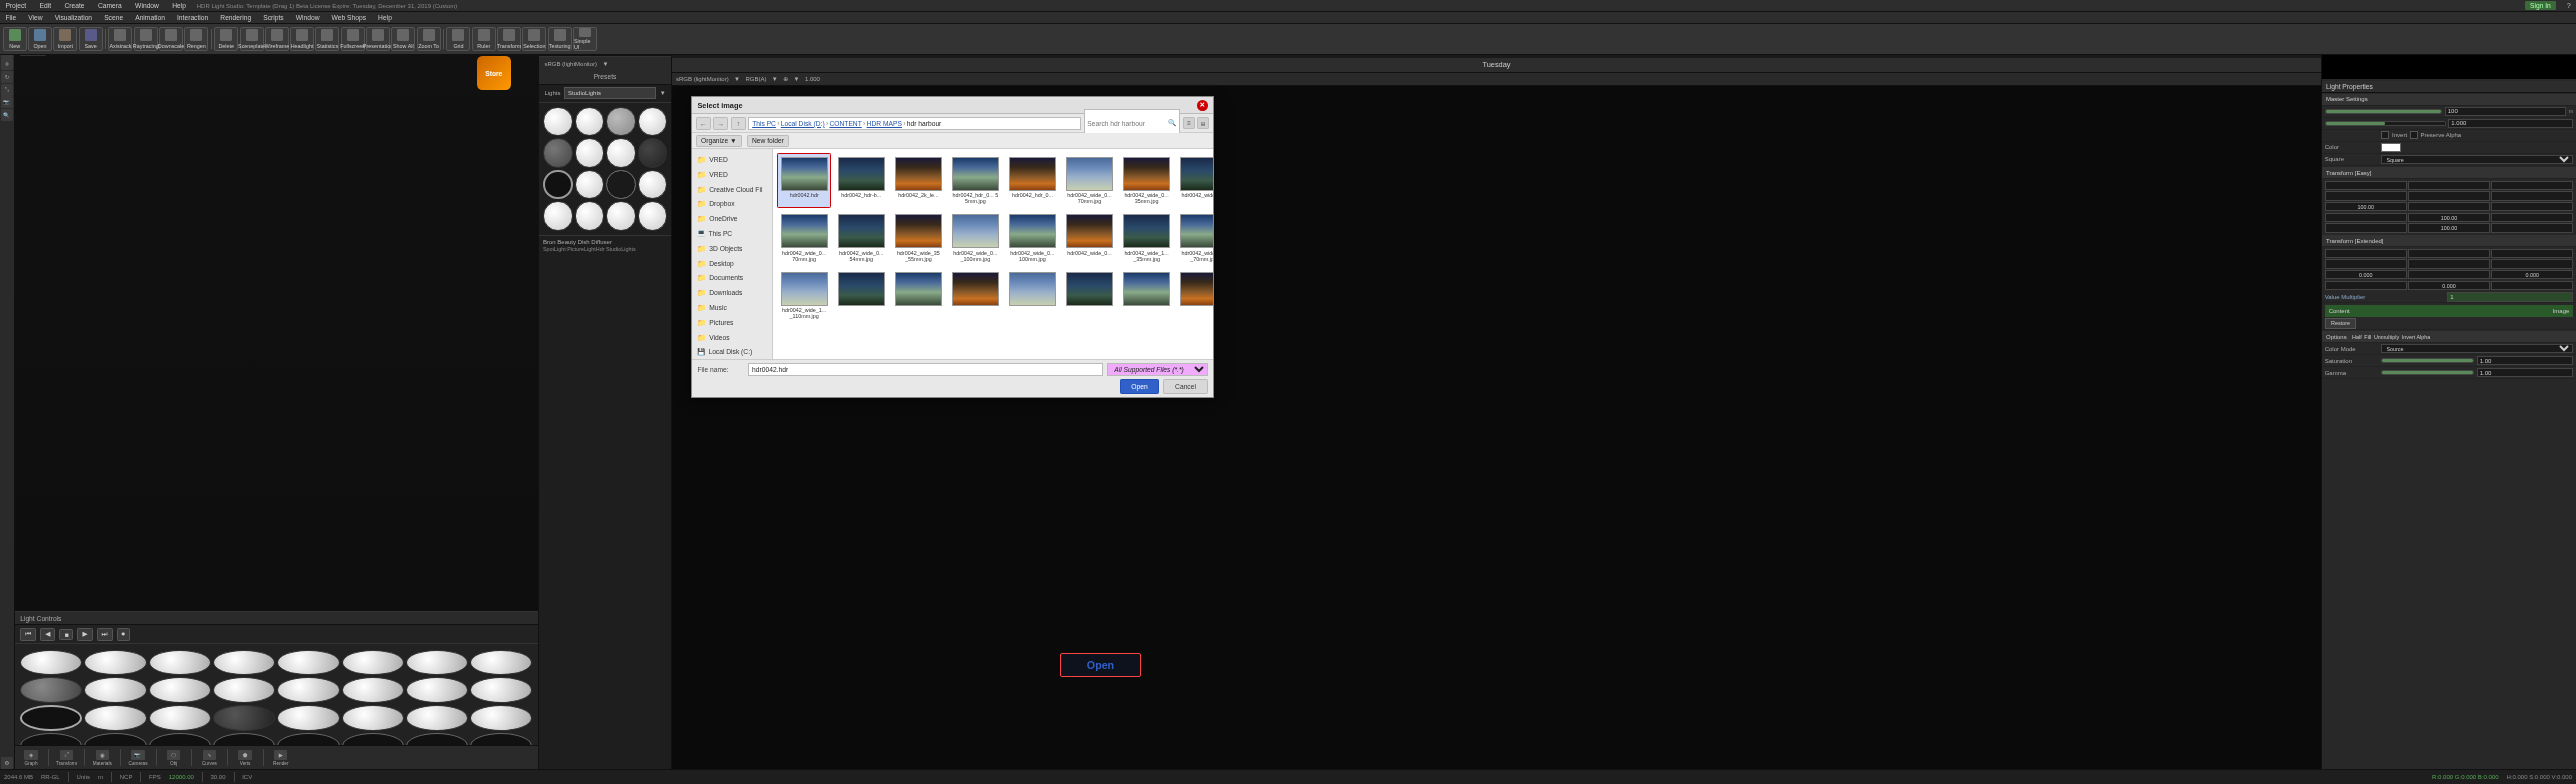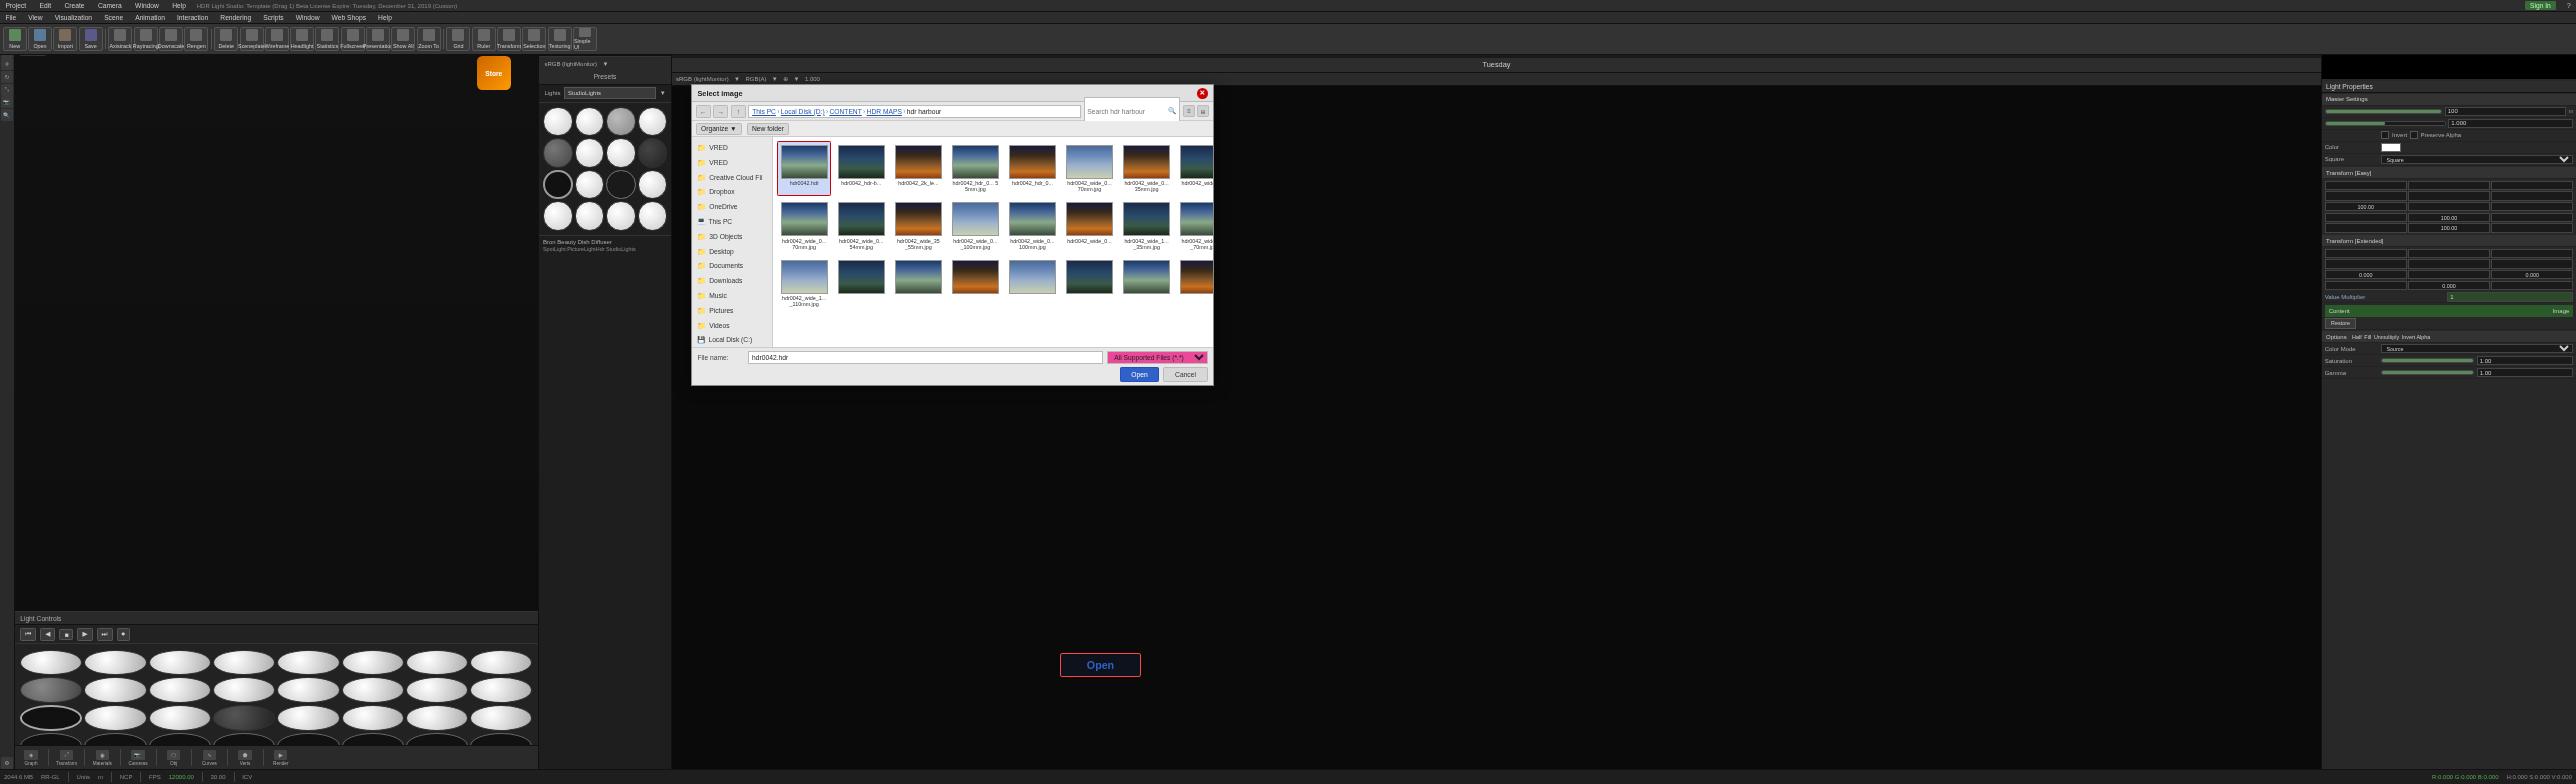--- a/index.html
+++ b/index.html
@@ -421,7 +421,7 @@
     
     #file-dialog {
       position: absolute;
-      top: 84px;
+      top: 96px;
       left: 691px;
       width: 523px;
       height: 302px;

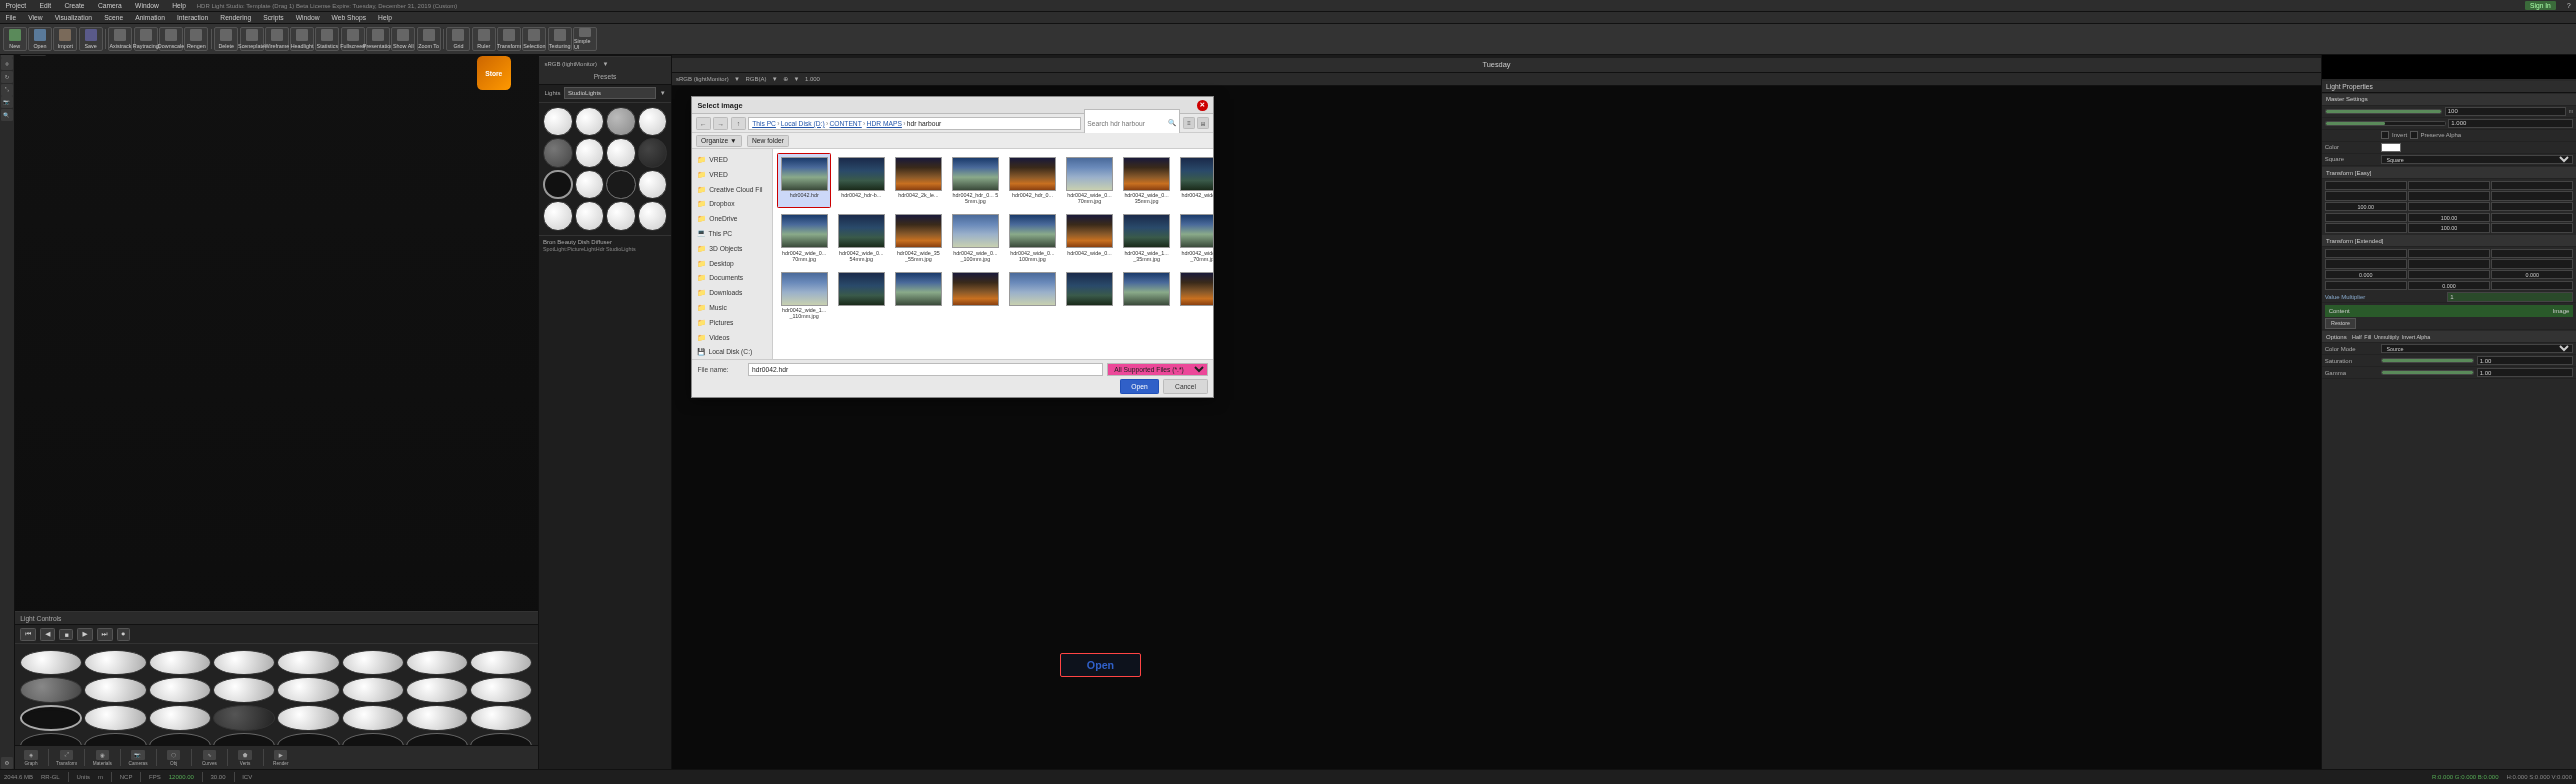--- a/index.html
+++ b/index.html
@@ -604,11 +604,12 @@
     .filetype-select {
       width: 101px;
       height: 13.4px;
-      background: #ec4899;
+      background: #f0abfc;
       border: 0.7px solid #bbb;
       font-size: 6.7px;
       color: #222;
       padding: 0 2.7px;
+      font-style: italic;
     }
     #dialog-buttons {
       display: flex;

